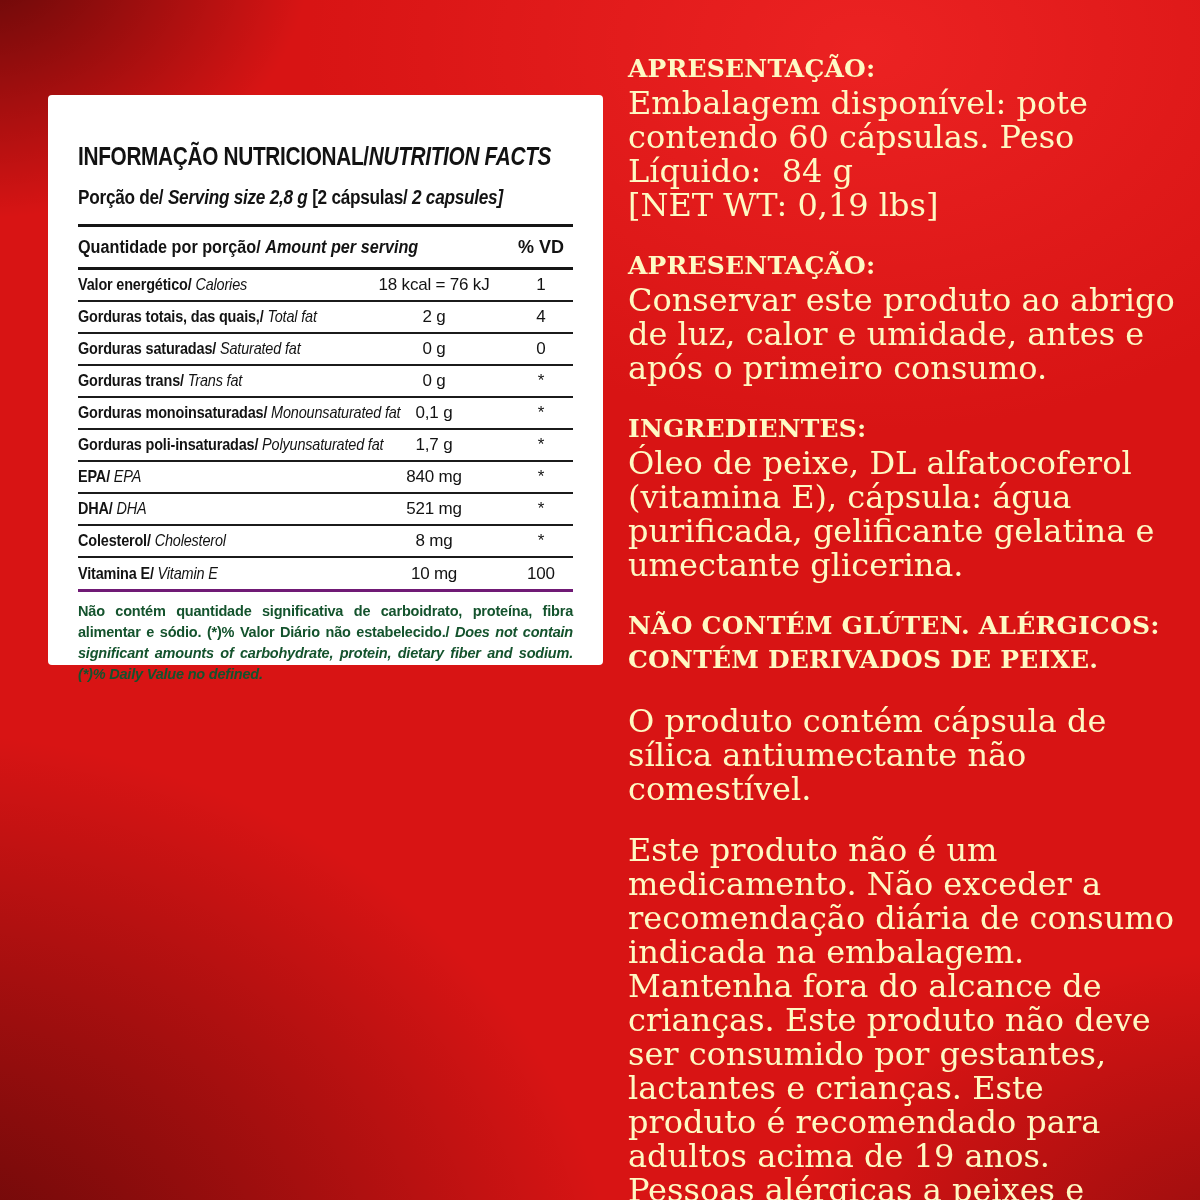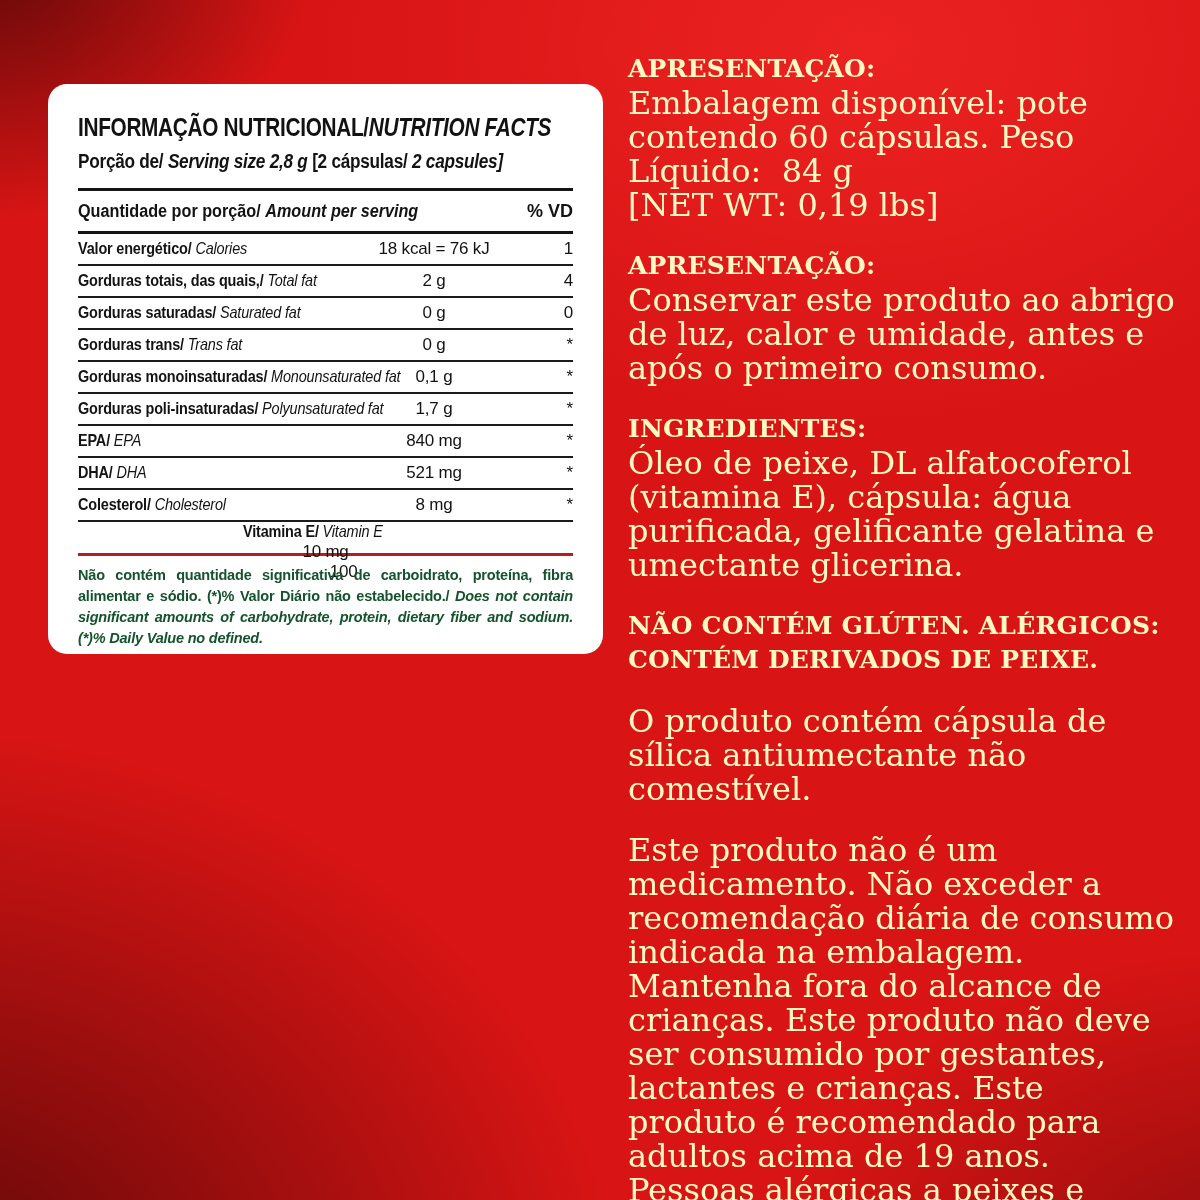--- a/index.html
+++ b/index.html
@@ -16,9 +16,9 @@
 
   
   .card{
-    position:absolute; left:48px; top:84px; width:555px; height:570px;
-    background:#ffffff; border-radius:19px; box-sizing:border-box;
-    padding:28px 30px 0 30px; color:#131313;
+    position:absolute; left:48px; top:95px; width:555px; height:570px;
+    background:#ffffff; border-radius:4px; box-sizing:border-box;
+    padding:46px 30px 0 30px; color:#131313;
   }
   .sqz{display:inline-block; transform-origin:0 50%; white-space:nowrap;}
   .card h1{

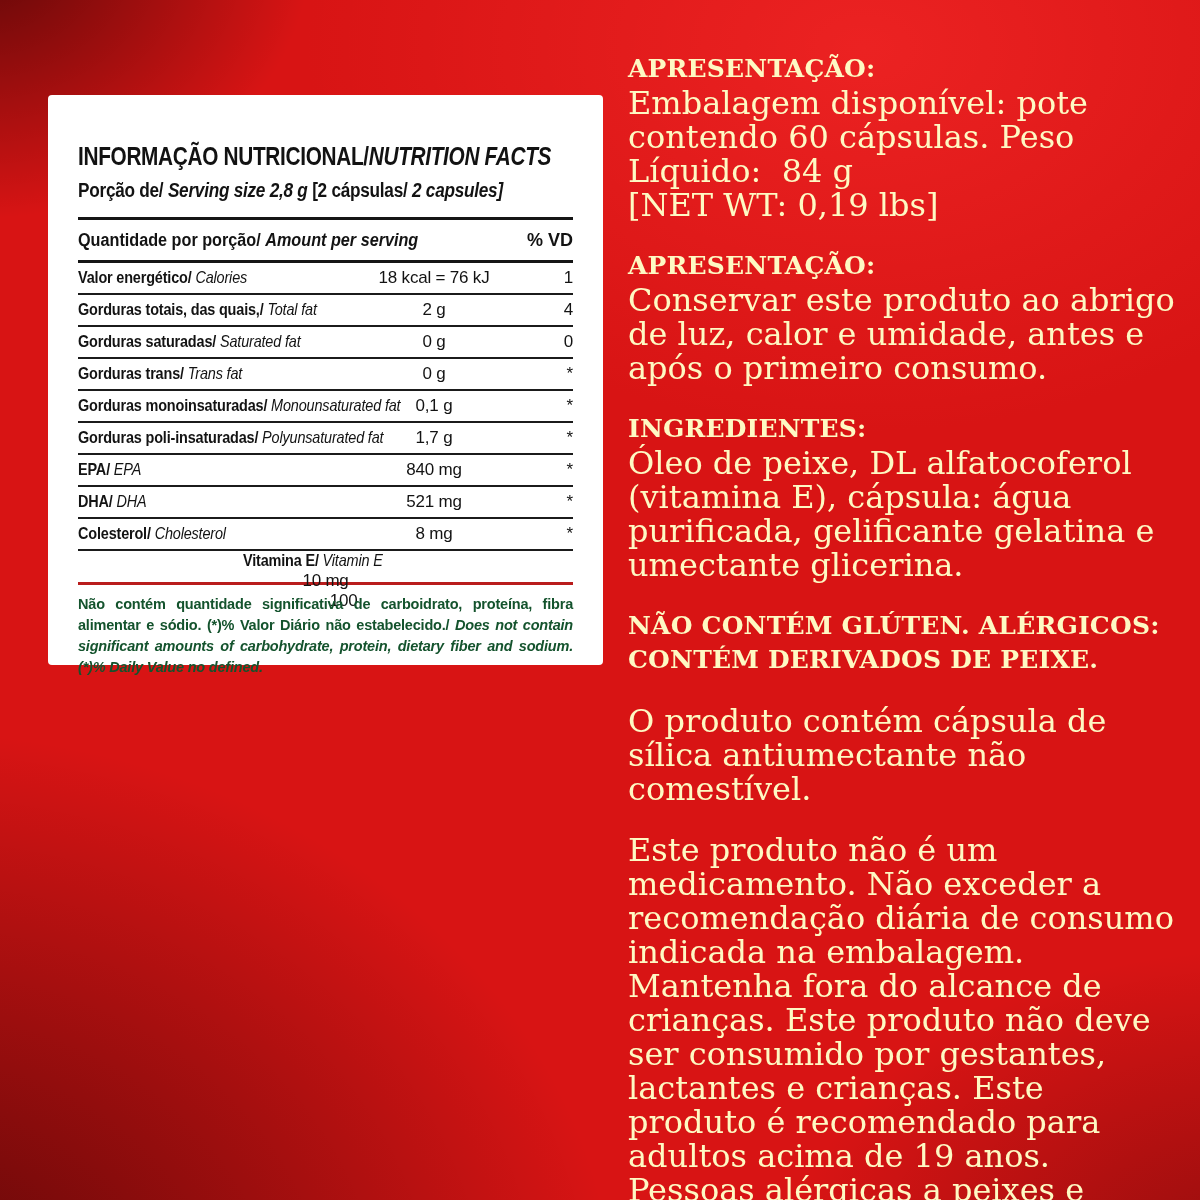--- a/index.html
+++ b/index.html
@@ -27,7 +27,7 @@
   }
   .card h1 .sqz{transform:scaleX(.80);}
   .card h1 i{font-style:italic;}
-  .serving{margin:8px 0 0 0; font-size:20px; font-weight:700; letter-spacing:-.3px;}
+  .serving{margin:15px 0 0 0; font-size:20px; font-weight:700; letter-spacing:-.3px;}
   .serving .sqz{transform:scaleX(.86);}
   .thead{
     margin-top:15px; border-top:3px solid #151515; border-bottom:3px solid #151515;

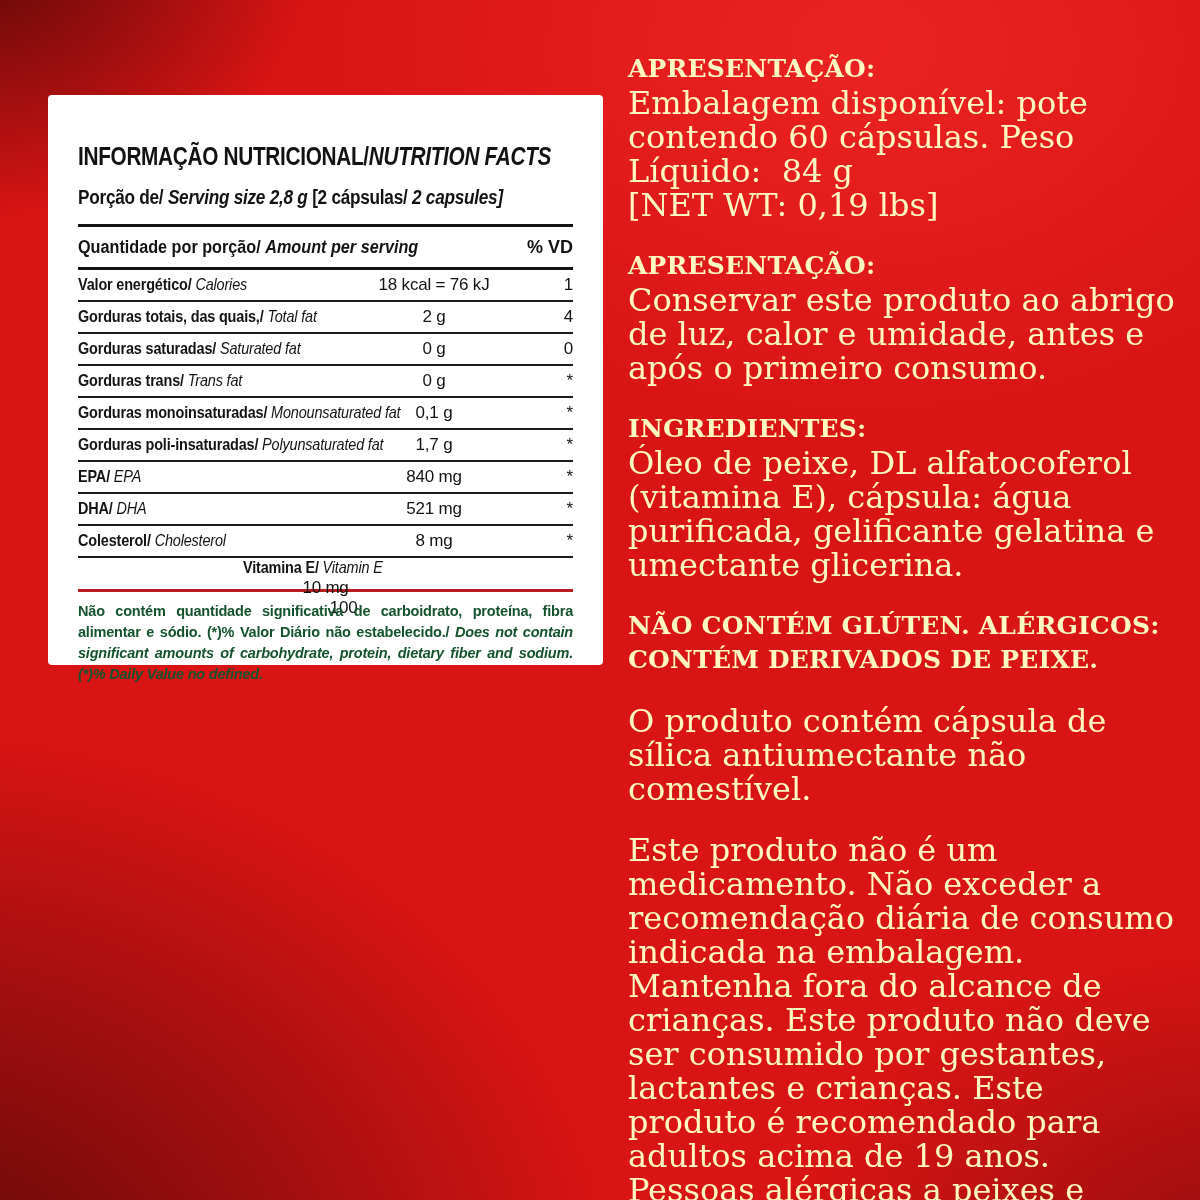--- a/index.html
+++ b/index.html
@@ -35,7 +35,7 @@
   }
   .rlabel{flex:1; min-width:0;}
   .ramt{width:150px; text-align:center;}
-  .rdv{width:64px; text-align:right;}
+  .rdv{width:64px; text-align:center;}
   .thead .sqz{transform:scaleX(.90);}
   .rows .row{
     display:flex; align-items:center; height:30px; border-bottom:2px solid #1b1b1b;

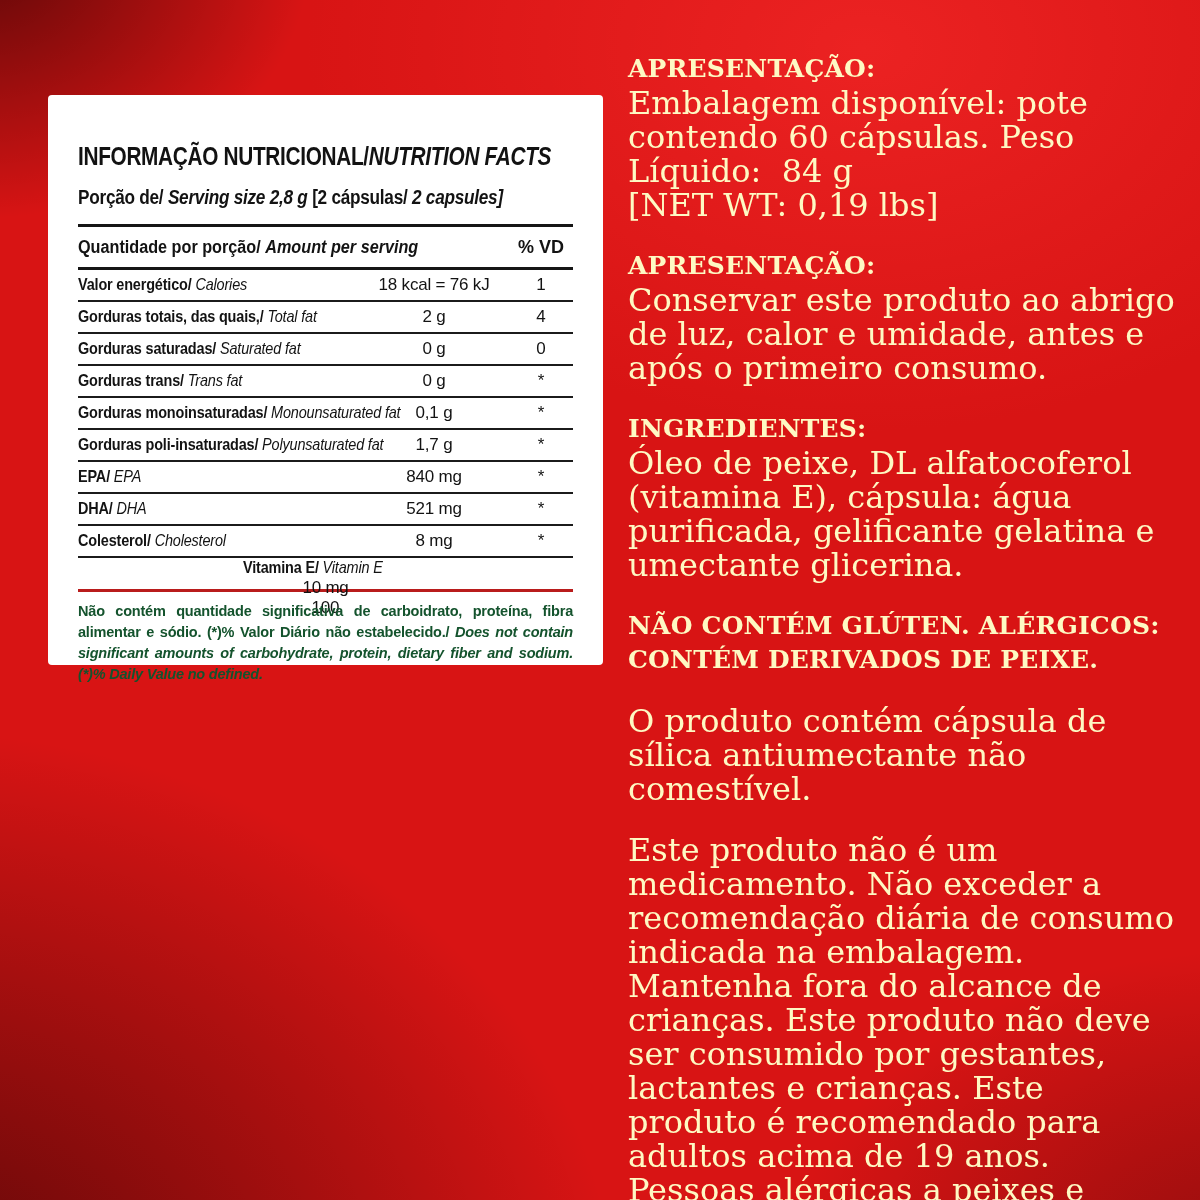--- a/index.html
+++ b/index.html
@@ -41,7 +41,7 @@
     display:flex; align-items:center; height:30px; border-bottom:2px solid #1b1b1b;
     font-size:17px; font-weight:400; letter-spacing:-.2px;
   }
-  .rows .row:last-child{border-bottom:3px solid #b91c1c; height:31px;flex-direction:column;}
+  .rows .row:last-child{border-bottom:3px solid #701a75; height:31px;}
   .rows .rlabel .sqz{transform:scaleX(.85);}
   .rows i, .thead i, .serving i{font-style:italic;}
   .footnote{

